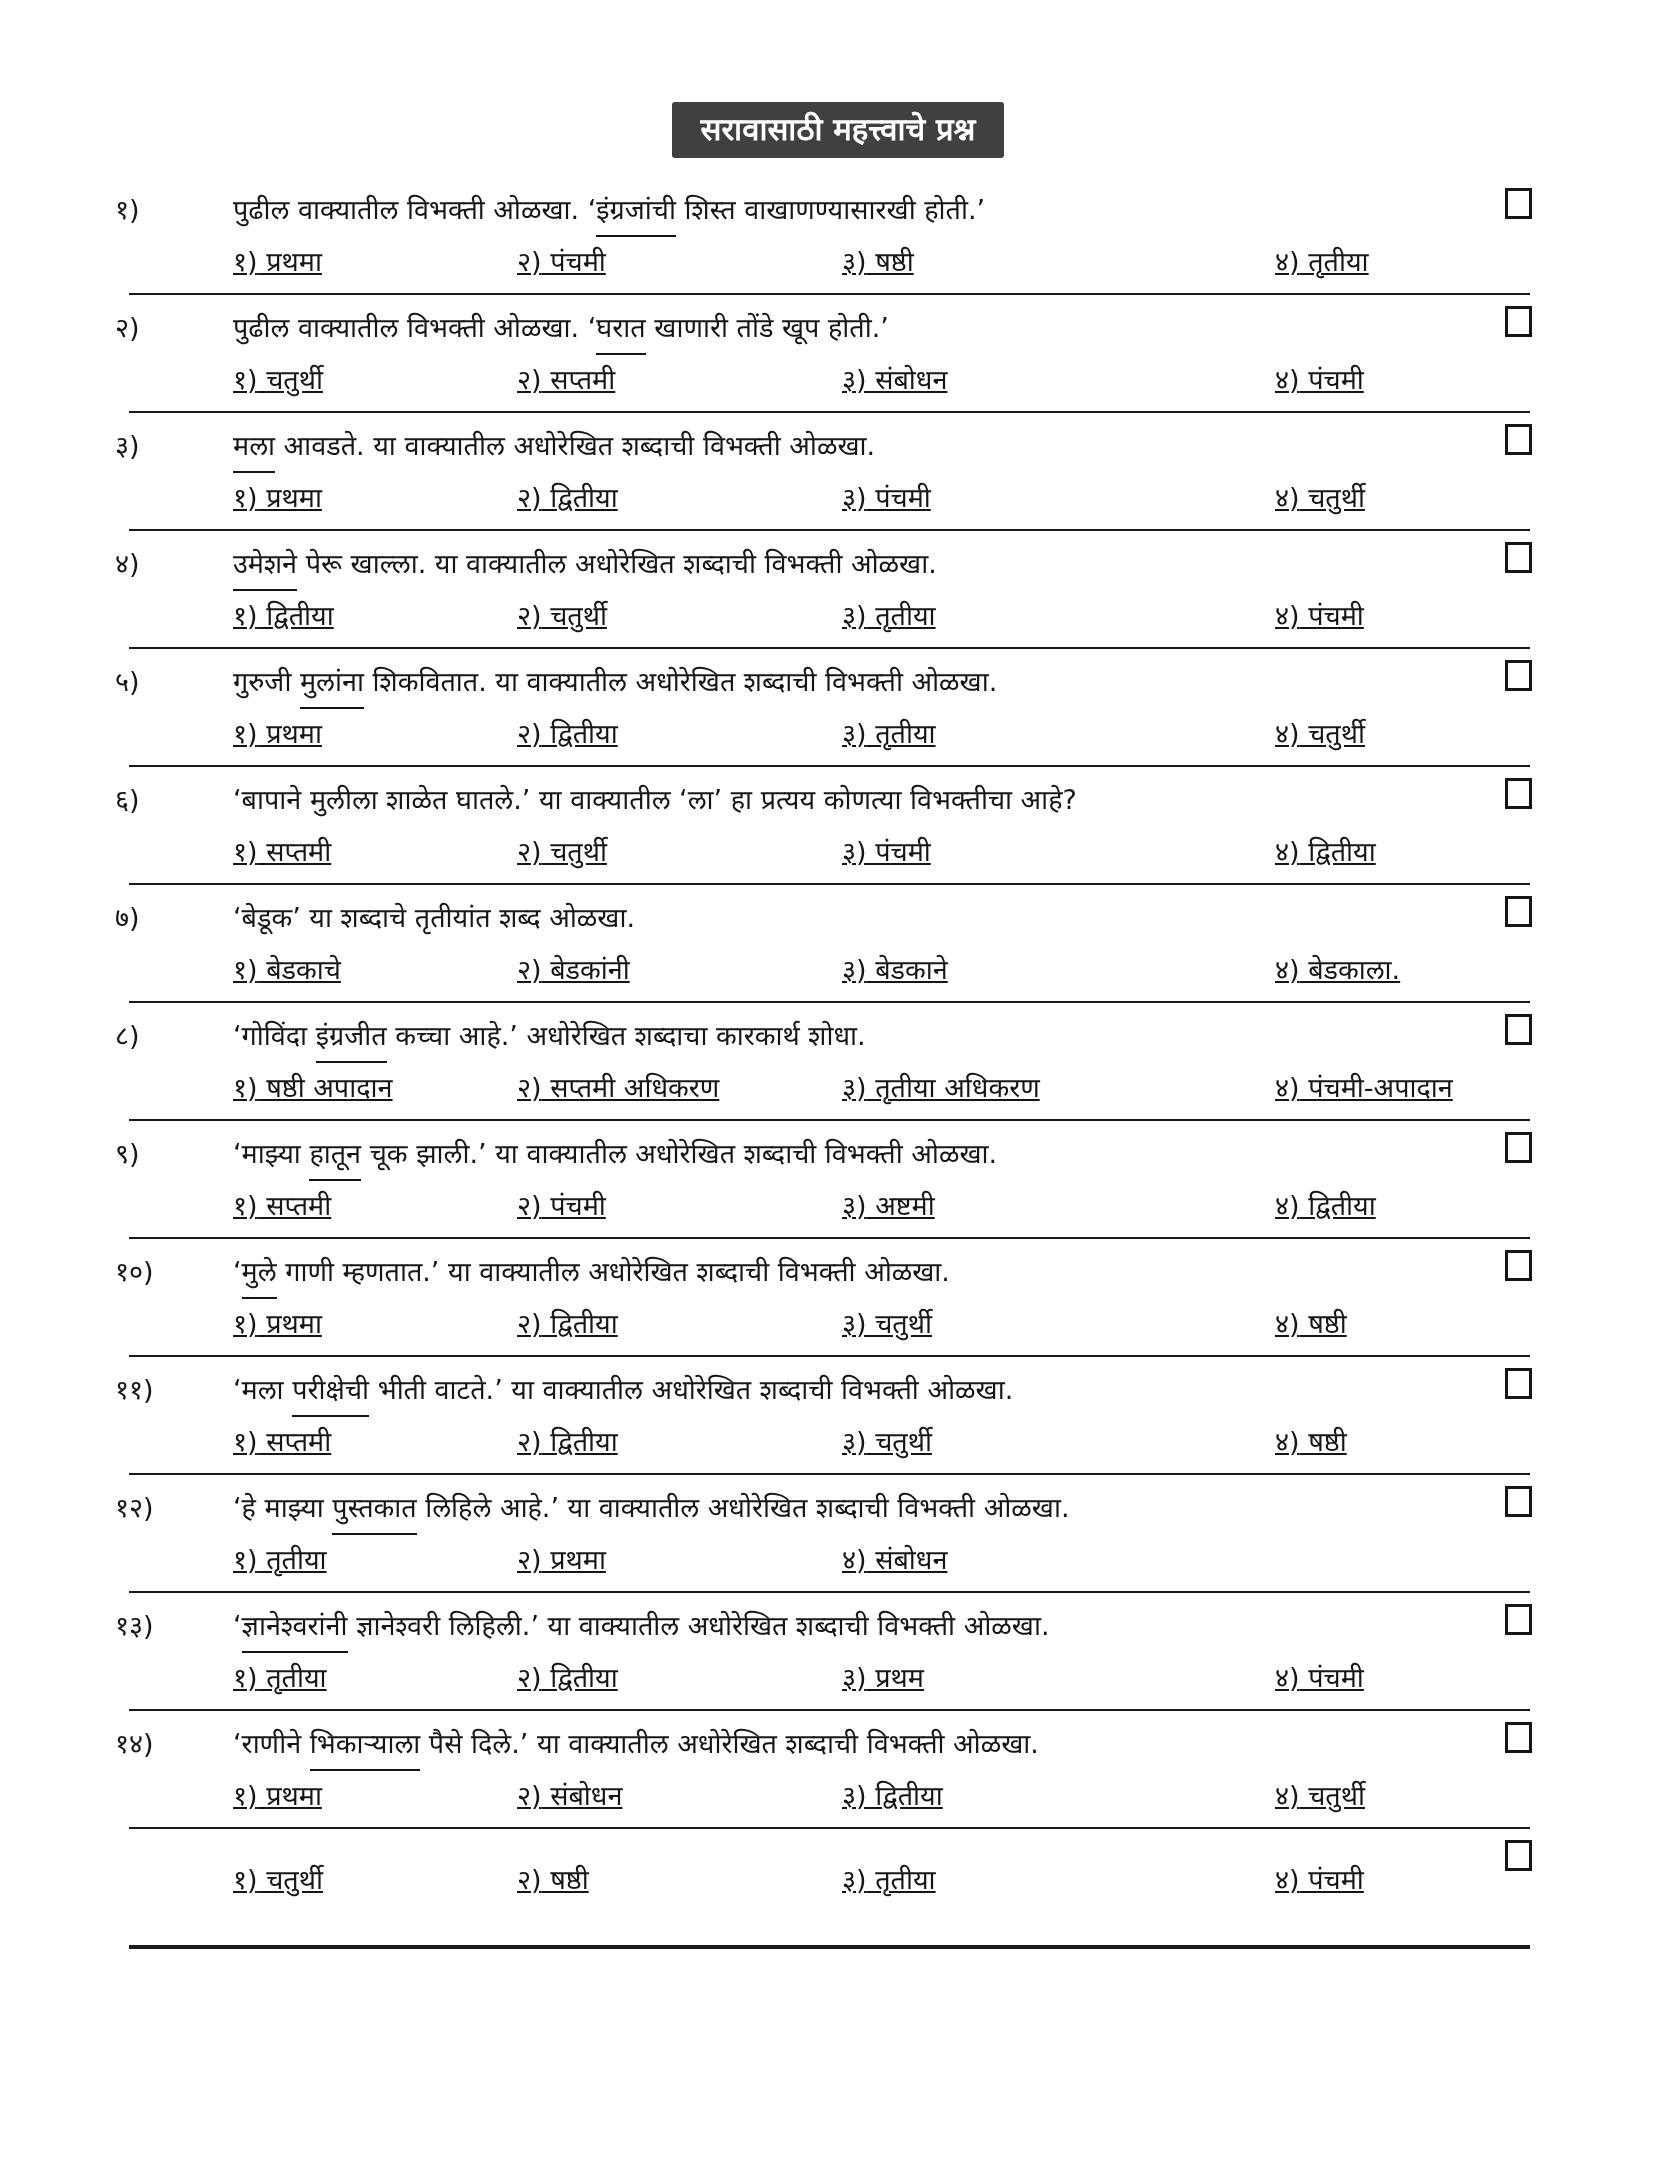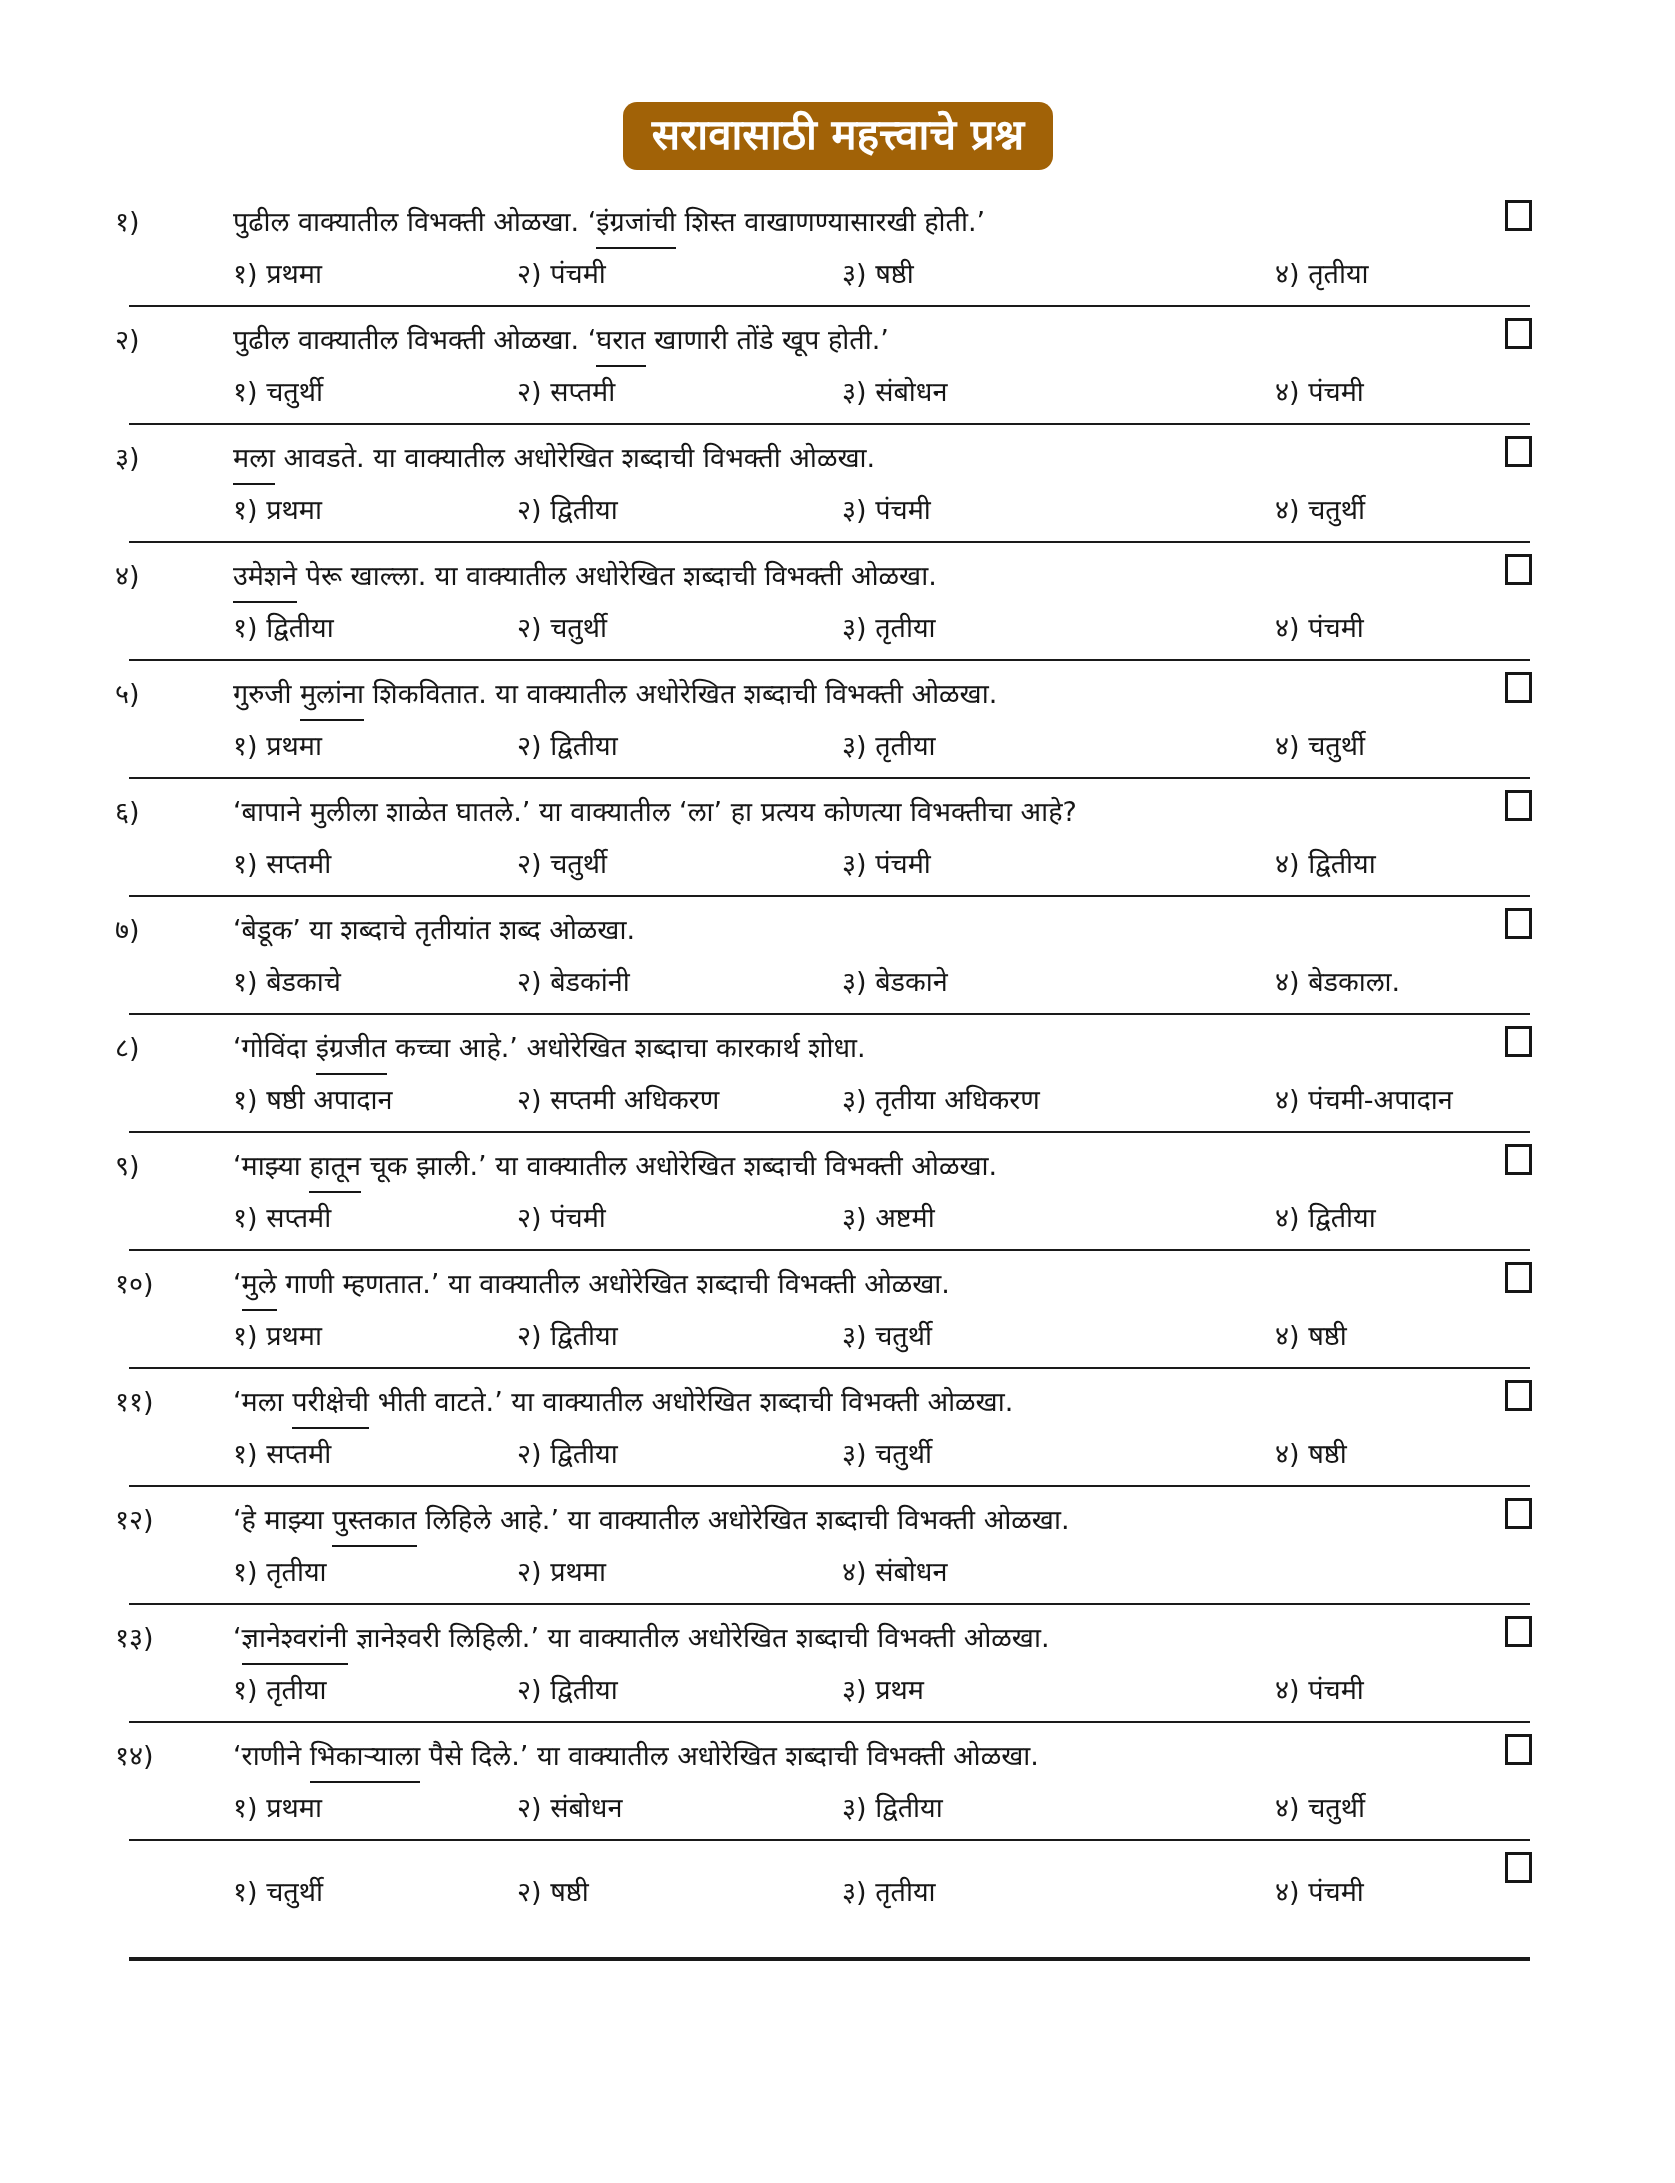--- a/index.html
+++ b/index.html
@@ -19,13 +19,13 @@
   }
   .header-box {
     display: inline-block;
-    background: #a16207;
+    background: #404040;
     color: #ffffff;
-    font-size: 42px;
+    font-size: 31px;
     font-weight: bold;
     line-height: 1.1;
     padding: 9.5px 28.4px 12.2px 28.4px;
-    border-radius: 14px;
+    border-radius: 3px;
   }
   .questions {
     margin-top: 19px;

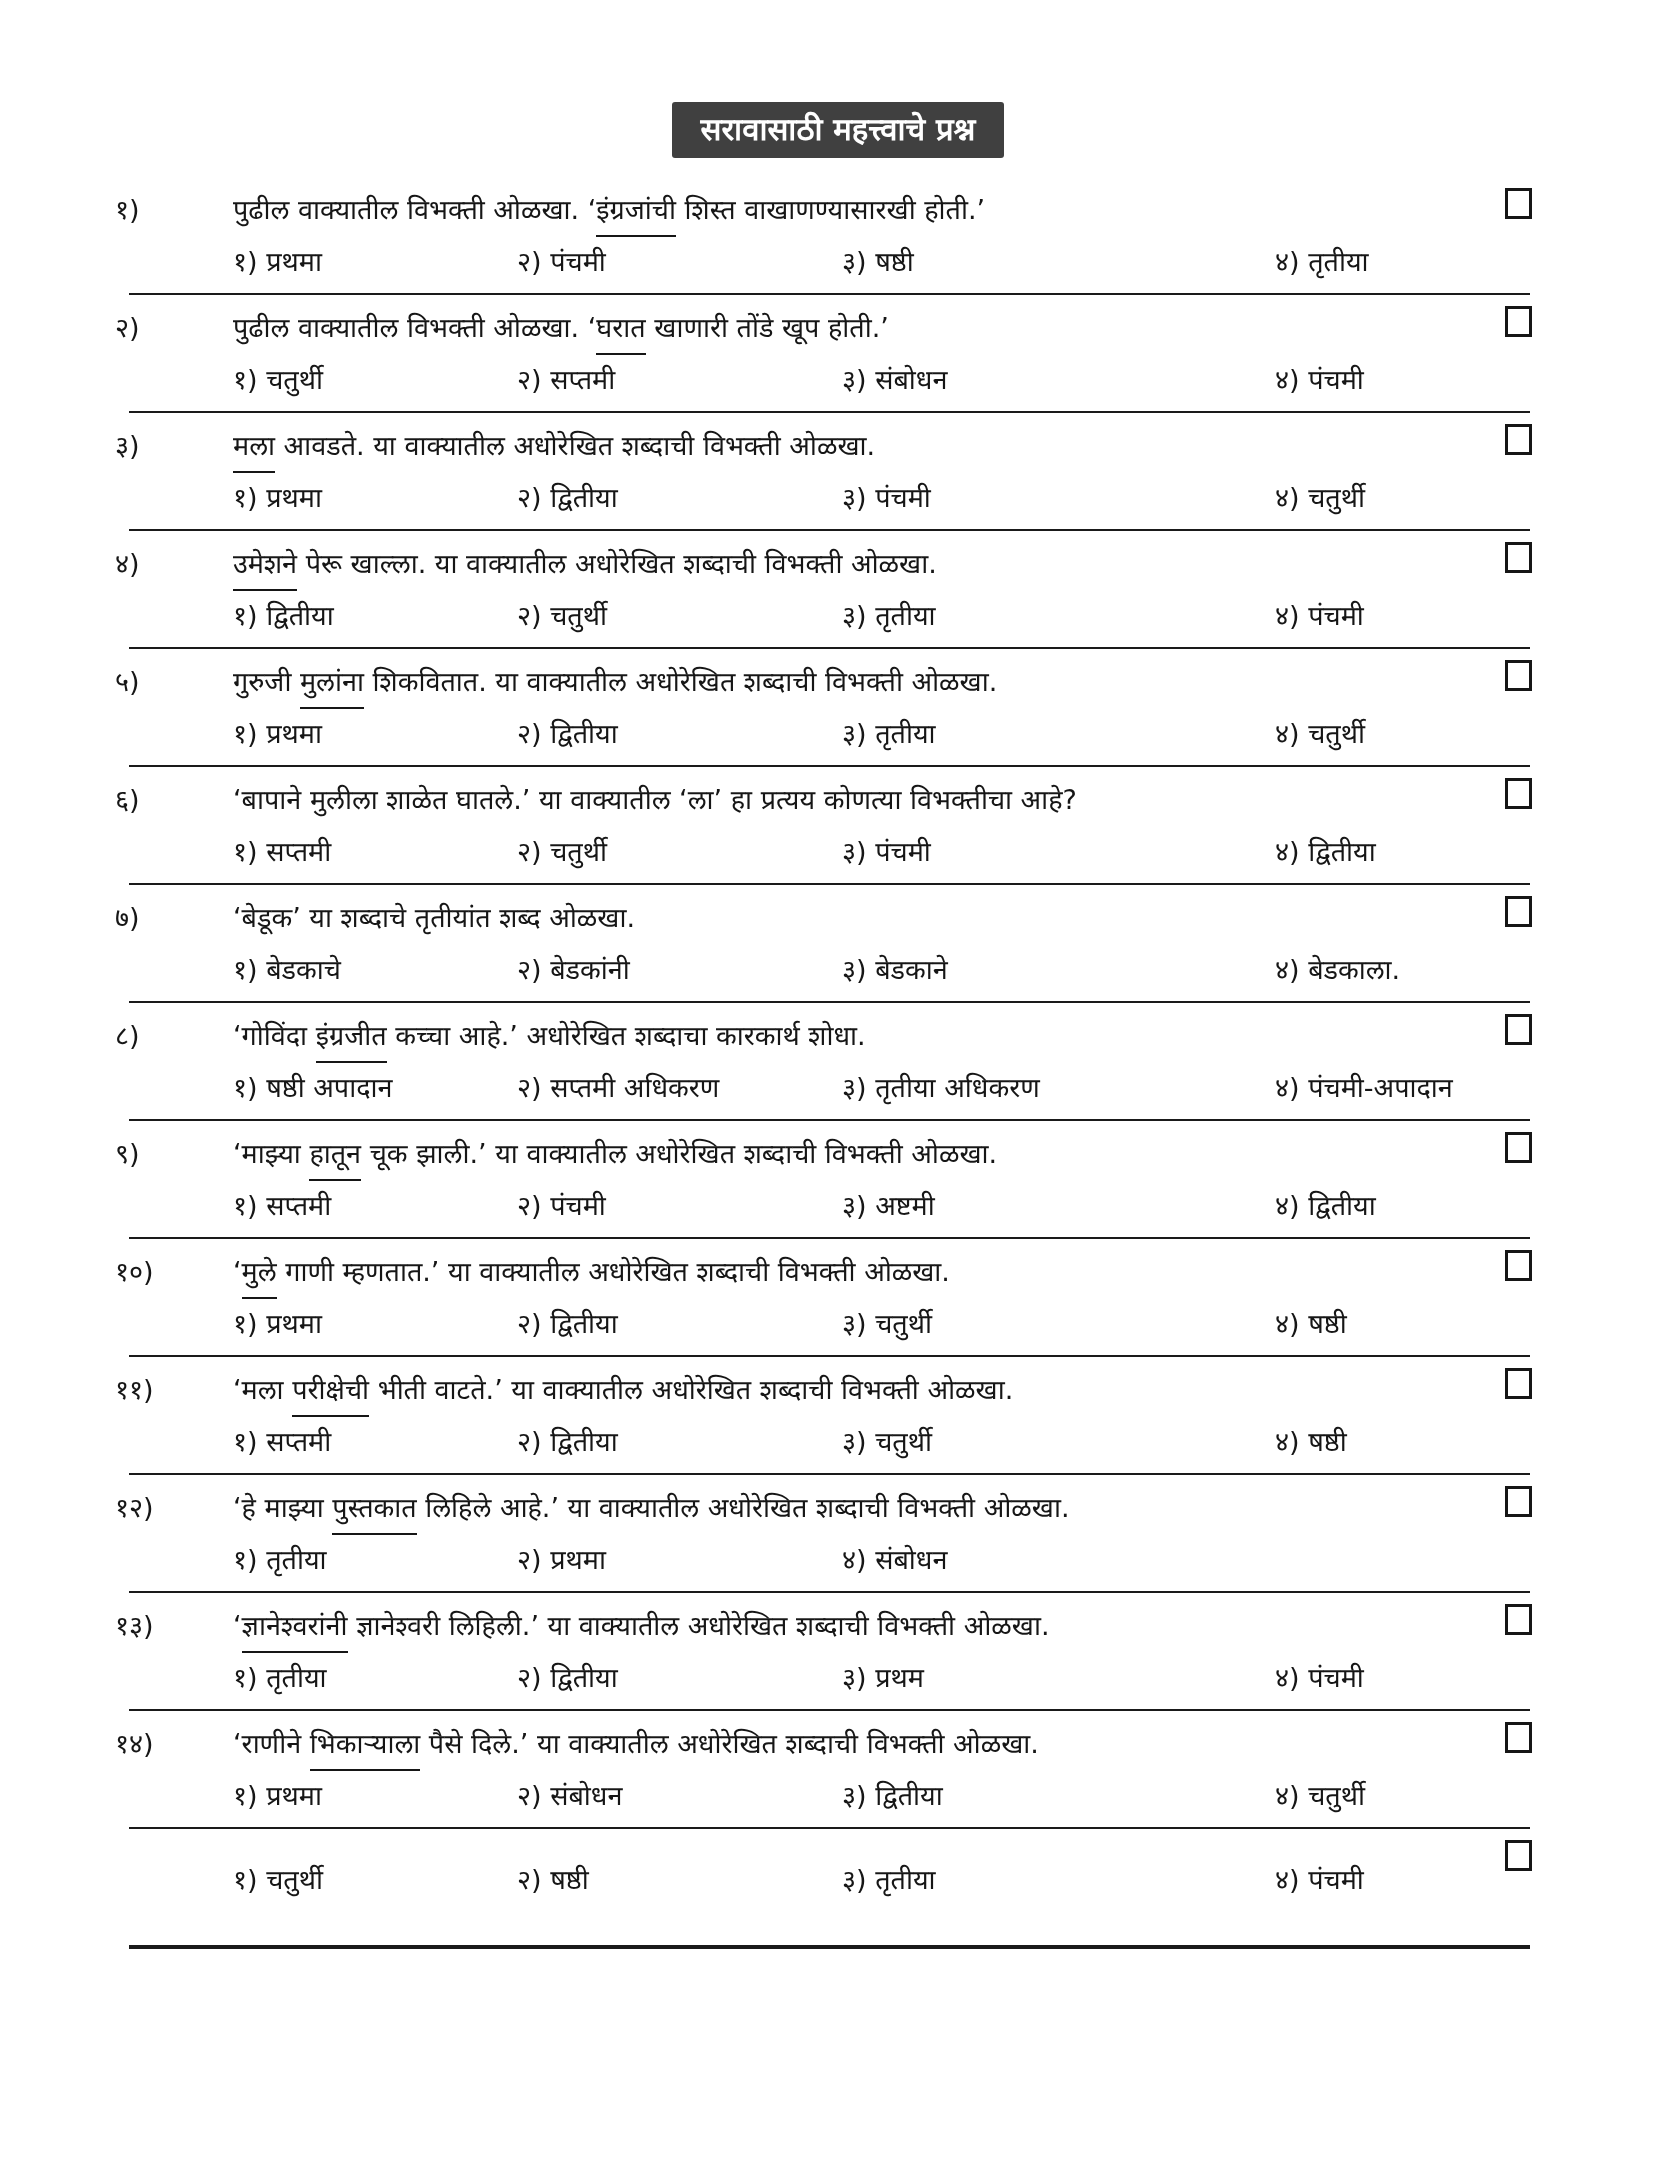--- a/index.html
+++ b/index.html
@@ -58,7 +58,7 @@
     font-size: 27px;
     line-height: 1.28;
   }
-  .opt { white-space: nowrap; }
+  .opt { white-space: nowrap; text-decoration: underline; }
   .box {
     position: absolute;
     top: 10.8px;

